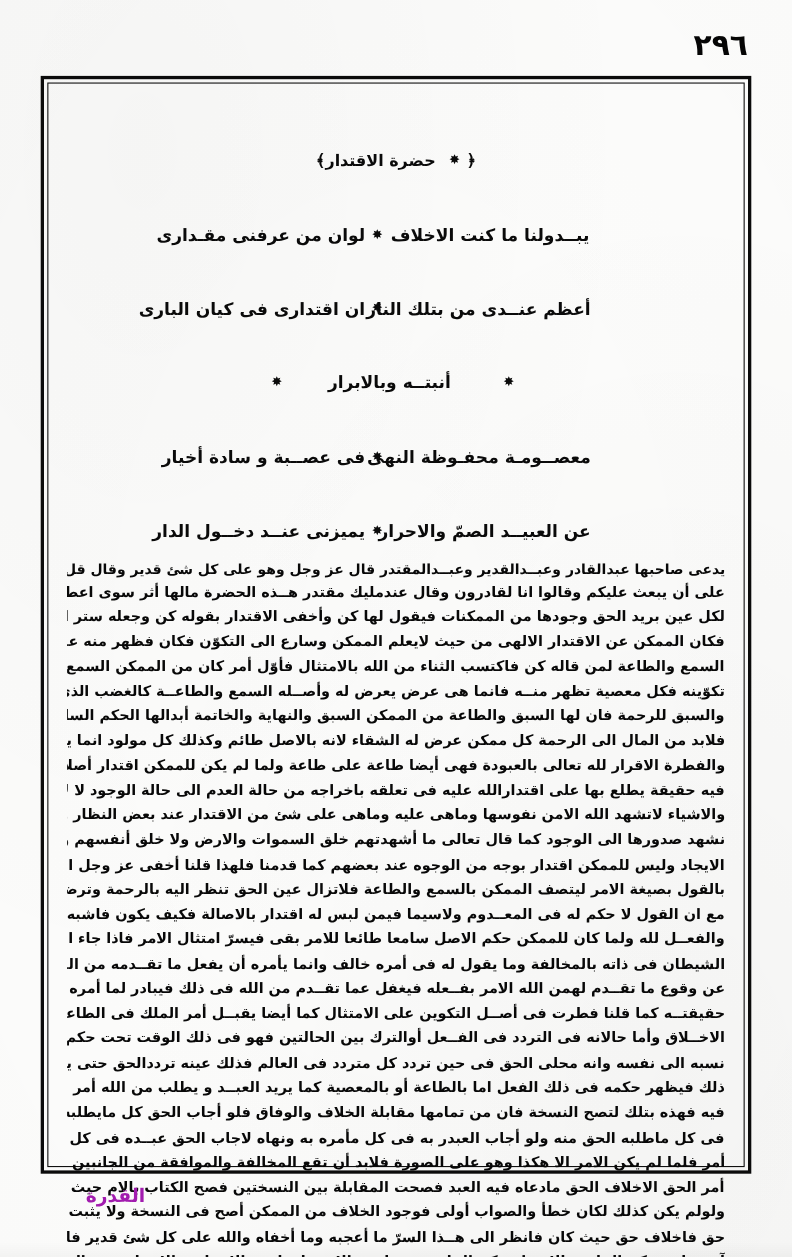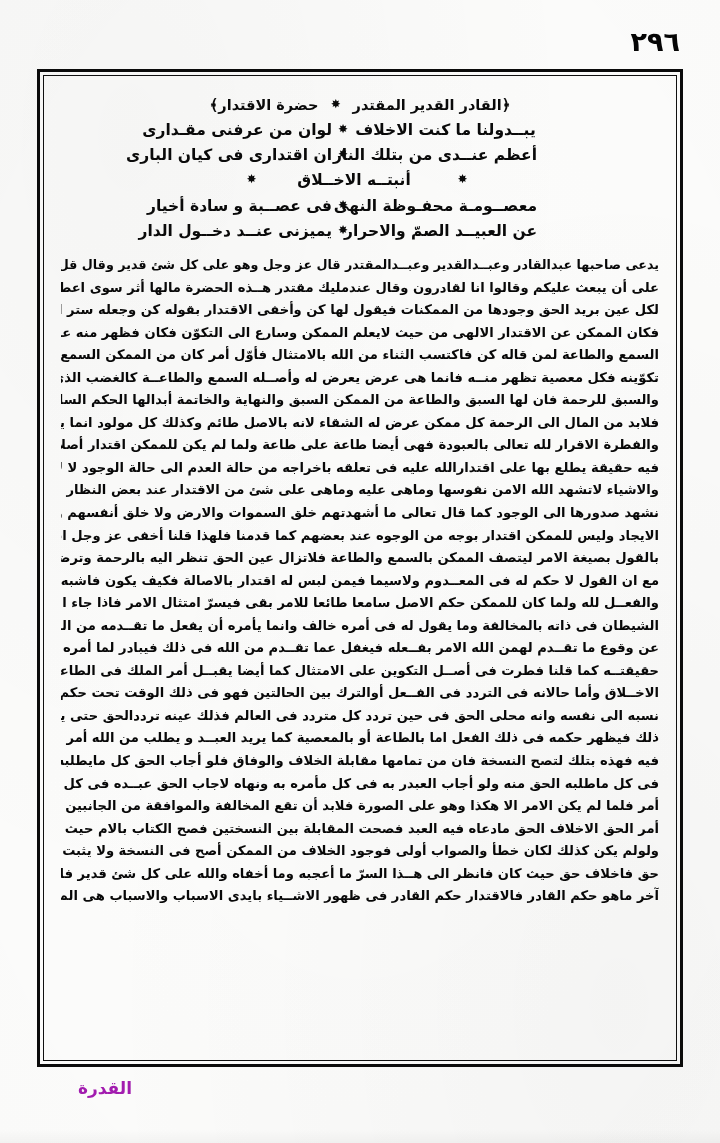--- a/index.html
+++ b/index.html
@@ -102,6 +102,7 @@
   .hemi {
     display: inline-block;
     white-space: nowrap;
+    margin-top: 42px;
   }
   .hemi.right { width: 183px; text-align: center; }
   .hemi.left  { width: 183px; text-align: center; }

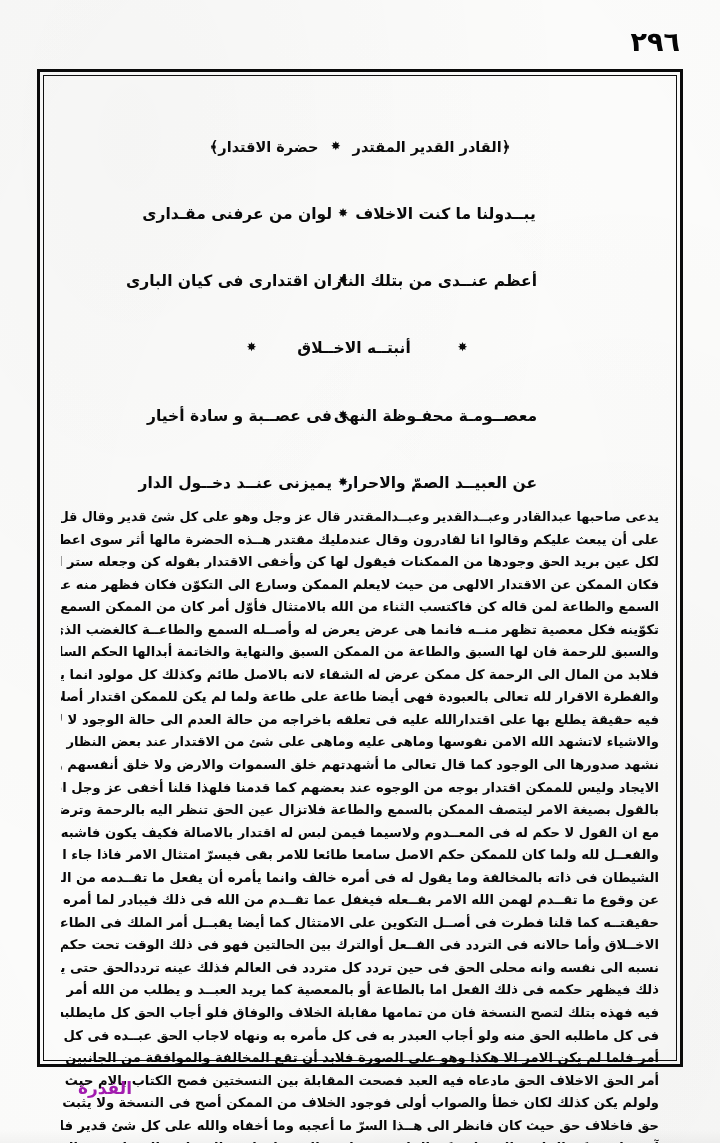--- a/index.html
+++ b/index.html
@@ -210,7 +210,6 @@
 
       <div class="poem-line title-line">
         <span class="brace">﴿</span>
-        <span class="hemi title-right">القادر القدير المقتدر</span>
         <span class="star">✸</span>
         <span class="hemi title-left">حضرة الاقتدار</span>
         <span class="brace">﴾</span>

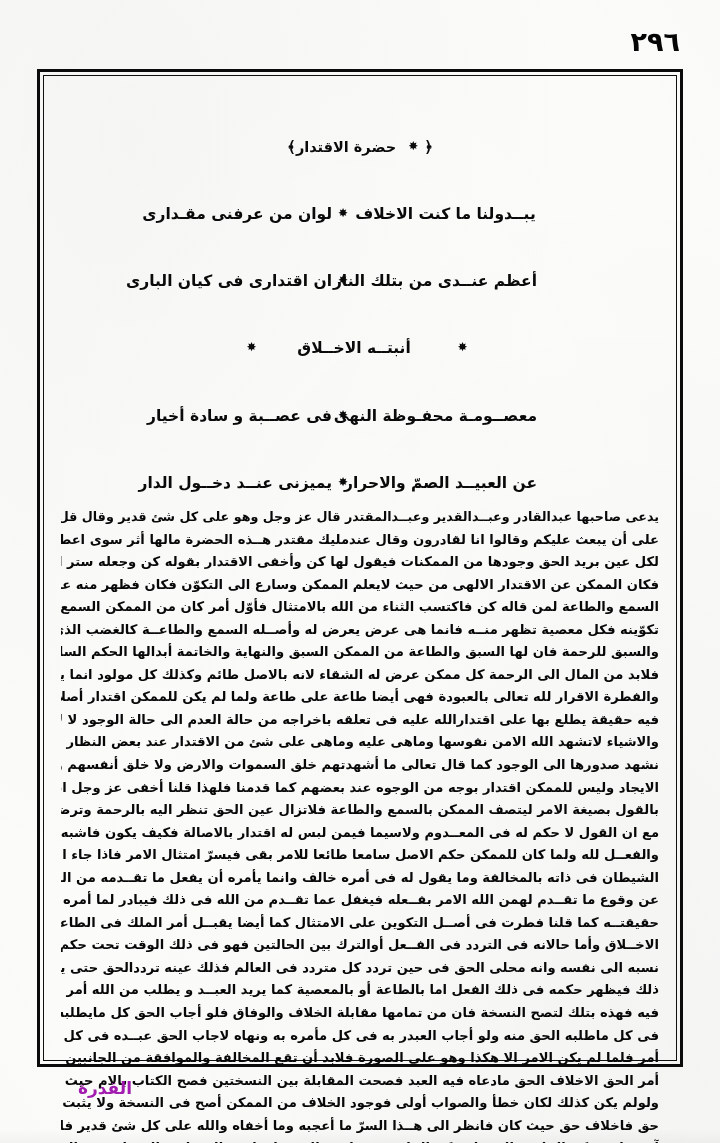--- a/index.html
+++ b/index.html
@@ -231,7 +231,7 @@
 
       <div class="poem-line">
         <span class="trail-star">✸</span>
-        <span class="hemi left">أنبتــه الاخــلاق</span>
+        <span class="hemi left">أنبتــه وبالابرار</span>
         <span class="star">✸</span>
       </div>
 

